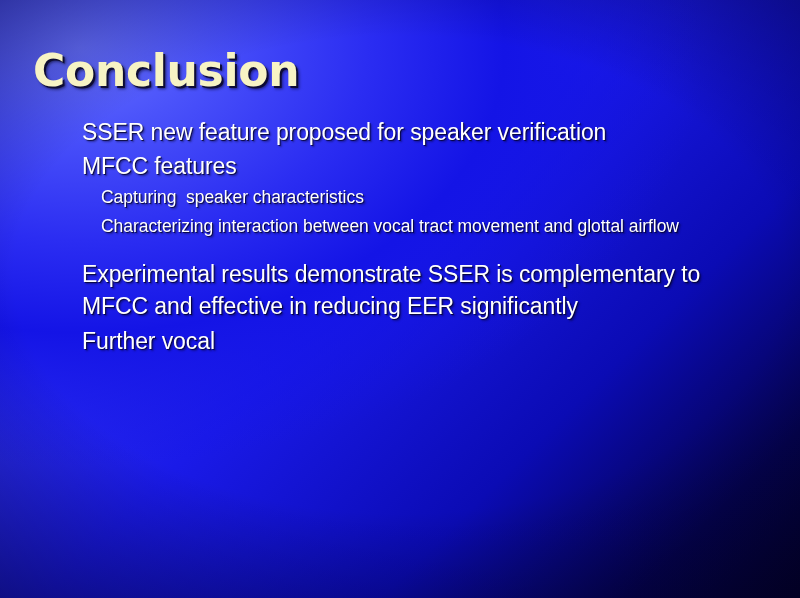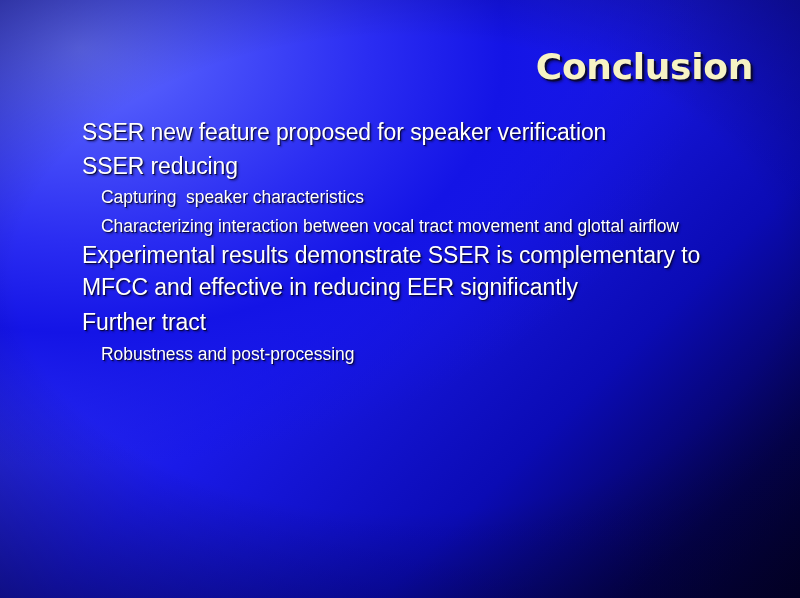--- a/index.html
+++ b/index.html
@@ -50,7 +50,7 @@
   #slide-title {
     margin: 0;
     font-family: "DejaVu Sans", "Liberation Sans", sans-serif;
-    font-size: 36px;
+    font-size: 44px;
     font-weight: bold;
     line-height: 1.05;
     letter-spacing: -0.3px;
@@ -59,7 +59,6 @@
       2px 2px 0 rgba(10,8,40,0.85),
       3px 3px 3px rgba(5,4,30,0.6);
     white-space: nowrap;
-    text-align: right;
   }
 
   

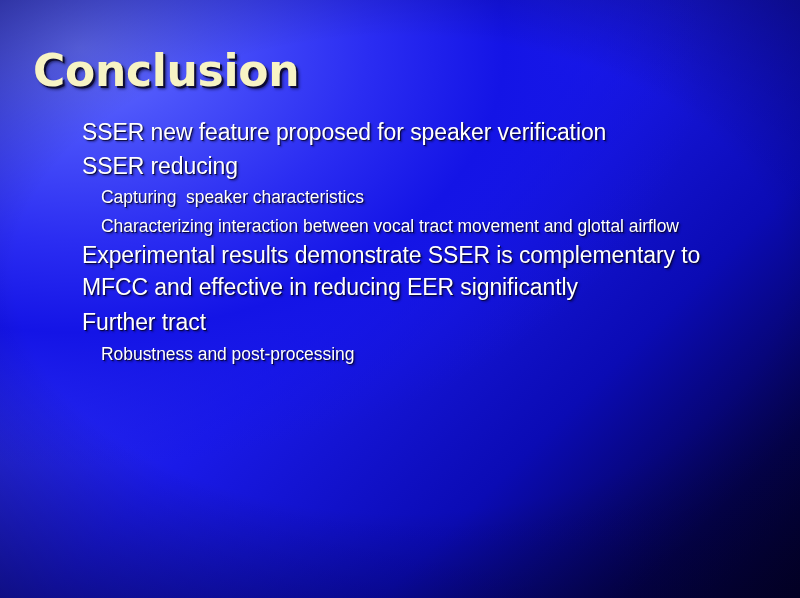--- a/index.html
+++ b/index.html
@@ -155,7 +155,7 @@
 
     <div class="bullet-row lvl1">
       <span class="bullet-marker"><span class="diamond"></span></span>
-      <span class="bullet-text">SSER reducing</span>
+      <span class="bullet-text">MFCC features</span>
     </div>
 
     <div class="bullet-row lvl2 gap-top-small">

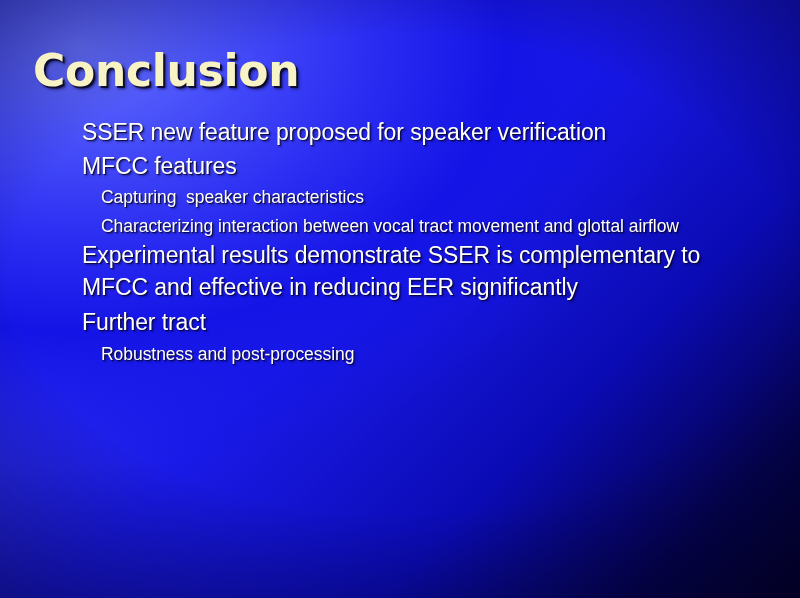--- a/index.html
+++ b/index.html
@@ -134,7 +134,7 @@
 
   
   .gap-before-sub { margin-top: 4px; }
-  .gap-after-sub  { margin-top: 0; }
+  .gap-after-sub  { margin-top: 19px; }
   .gap-top-small  { margin-top: 3px; }
 </style>
 </head>

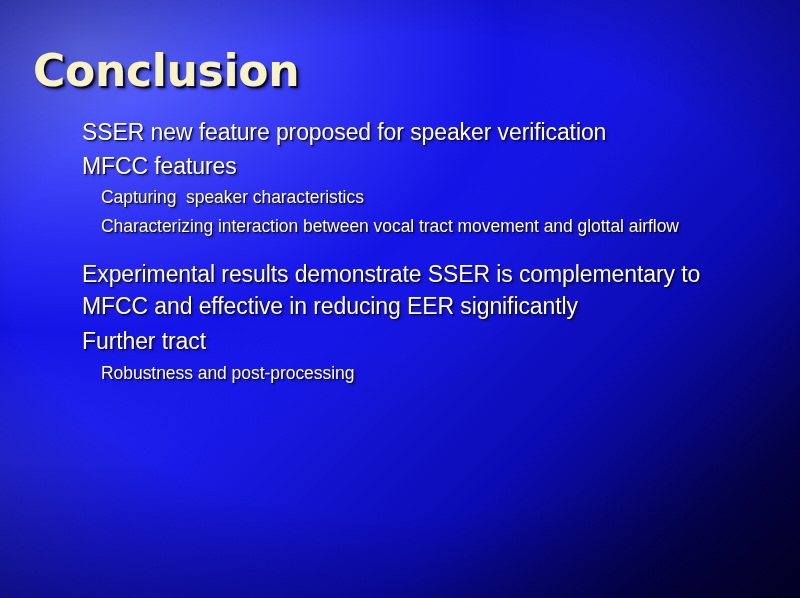--- a/index.html
+++ b/index.html
@@ -175,7 +175,7 @@
 
     <div class="bullet-row lvl1 gap-top-small">
       <span class="bullet-marker"><span class="diamond"></span></span>
-      <span class="bullet-text">Further tract</span>
+      <span class="bullet-text">Further vocal</span>
     </div>
 
     <div class="bullet-row lvl2 gap-before-sub">

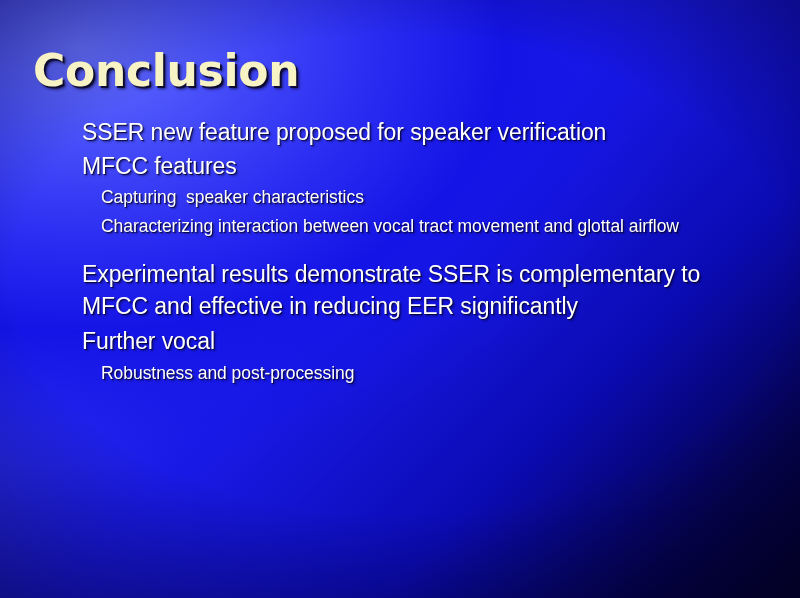--- a/index.html
+++ b/index.html
@@ -178,10 +178,6 @@
       <span class="bullet-text">Further vocal</span>
     </div>
 
-    <div class="bullet-row lvl2 gap-before-sub">
-      <span class="bullet-marker"><span class="diamond"></span></span>
-      <span class="bullet-text">Robustness and post-processing</span>
-    </div>
 
   </div>
 </div>

